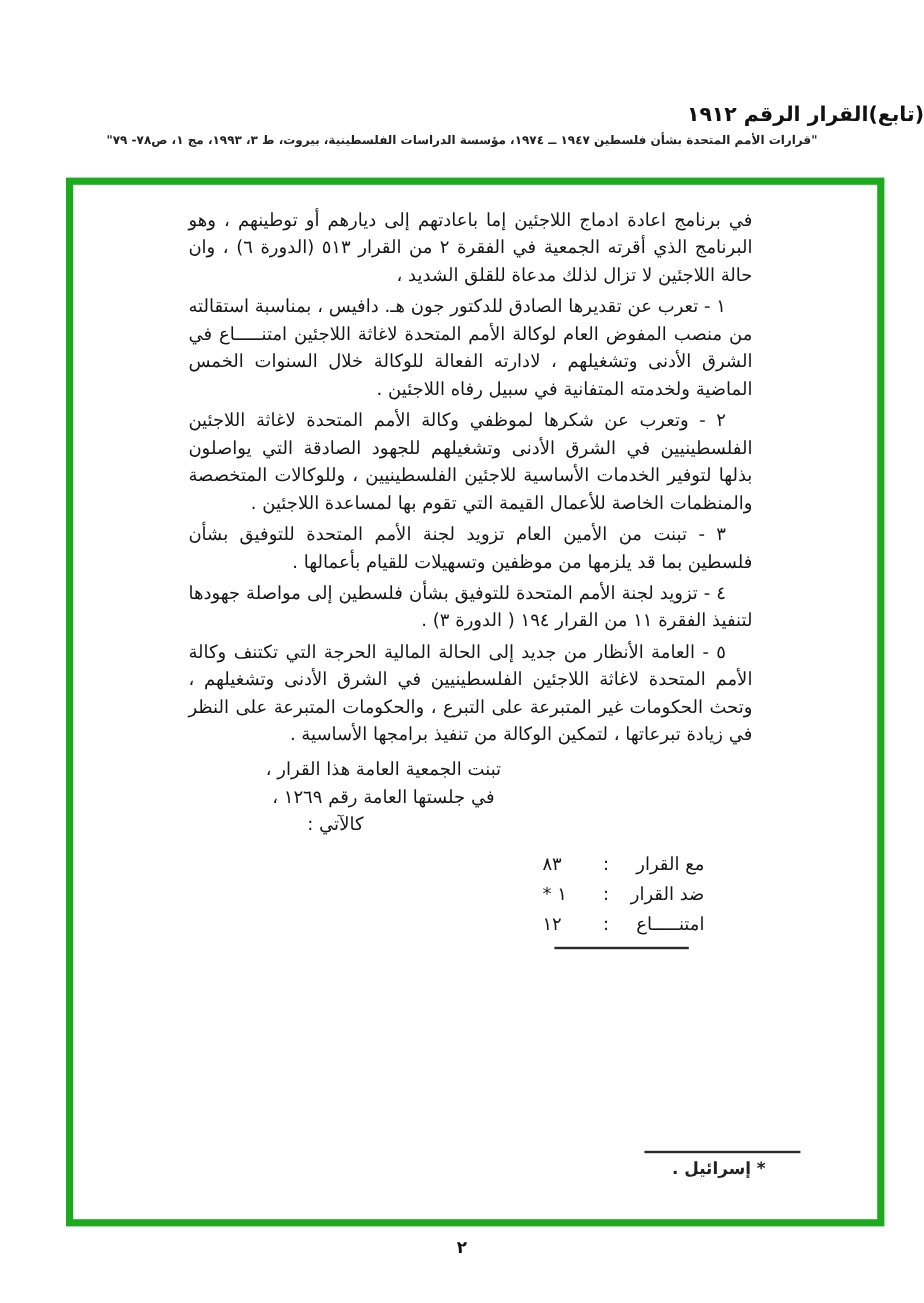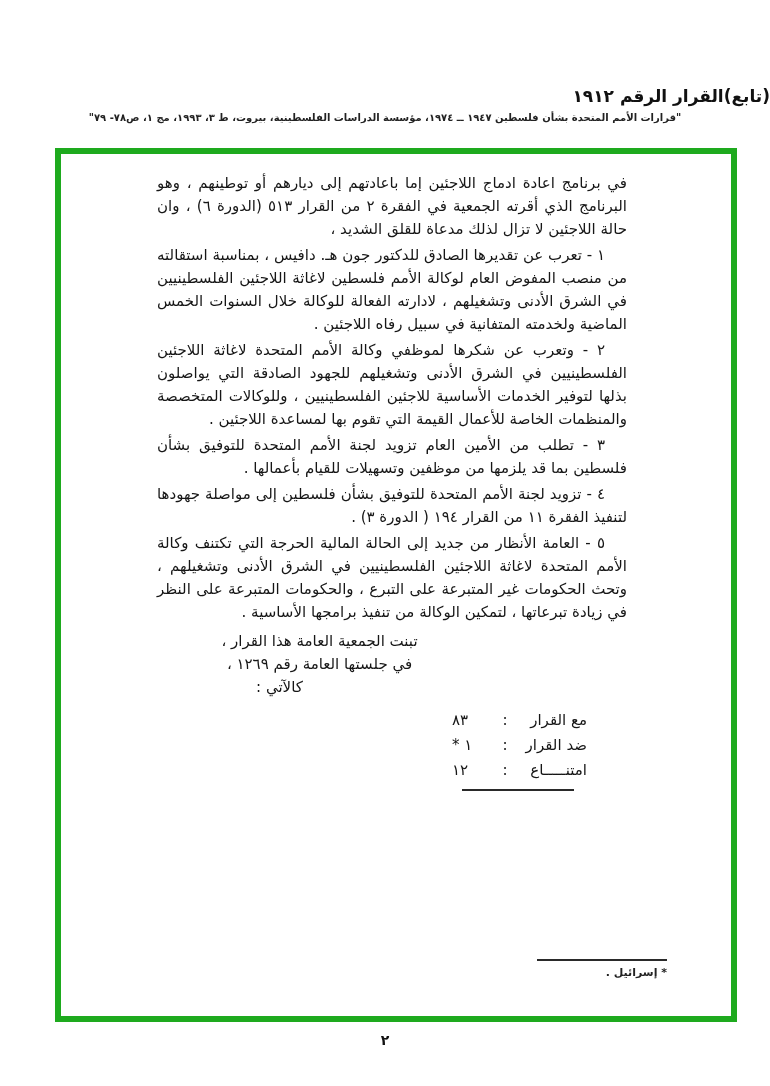--- a/index.html
+++ b/index.html
@@ -64,7 +64,7 @@
 
     <p class="para"><span>في برنامج اعادة ادماج اللاجئين إما باعادتهم إلى ديارهم أو توطينهم ، وهو البرنامج الذي أقرته الجمعية في الفقرة ٢ من القرار ٥١٣ (الدورة ٦) ، وان حالة اللاجئين لا تزال لذلك مدعاة للقلق الشديد ،</span></p>
 
-    <p class="para indent"><span class="lead"><span>١ - </span><span>تعرب عن تقديرها</span></span><span> الصادق للدكتور جون هـ. دافيس ، بمناسبة استقالته من منصب المفوض العام لوكالة الأمم فلسطين لاغاثة اللاجئين الفلسطينيين في الشرق الأدنى وتشغيلهم ، لادارته الفعالة للوكالة خلال السنوات الخمس الماضية ولخدمته المتفانية في سبيل رفاه اللاجئين .</span></p>
+    <p class="para indent"><span class="lead"><span>١ - </span><span>تعرب عن تقديرها</span></span><span> الصادق للدكتور جون هـ. دافيس ، بمناسبة استقالته من منصب المفوض العام لوكالة الأمم المتحدة لاغاثة اللاجئين امتنـــــاع في الشرق الأدنى وتشغيلهم ، لادارته الفعالة للوكالة خلال السنوات الخمس الماضية ولخدمته المتفانية في سبيل رفاه اللاجئين .</span></p>
 
     <p class="para indent"><span class="lead"><span>٢ - </span><span>وتعرب عن شكرها</span></span><span> لموظفي وكالة الأمم المتحدة لاغاثة اللاجئين الفلسطينيين في الشرق الأدنى وتشغيلهم للجهود الصادقة التي يواصلون بذلها لتوفير الخدمات الأساسية للاجئين الفلسطينيين ، وللوكالات المتخصصة والمنظمات الخاصة للأعمال القيمة التي تقوم بها لمساعدة اللاجئين .</span></p>
 

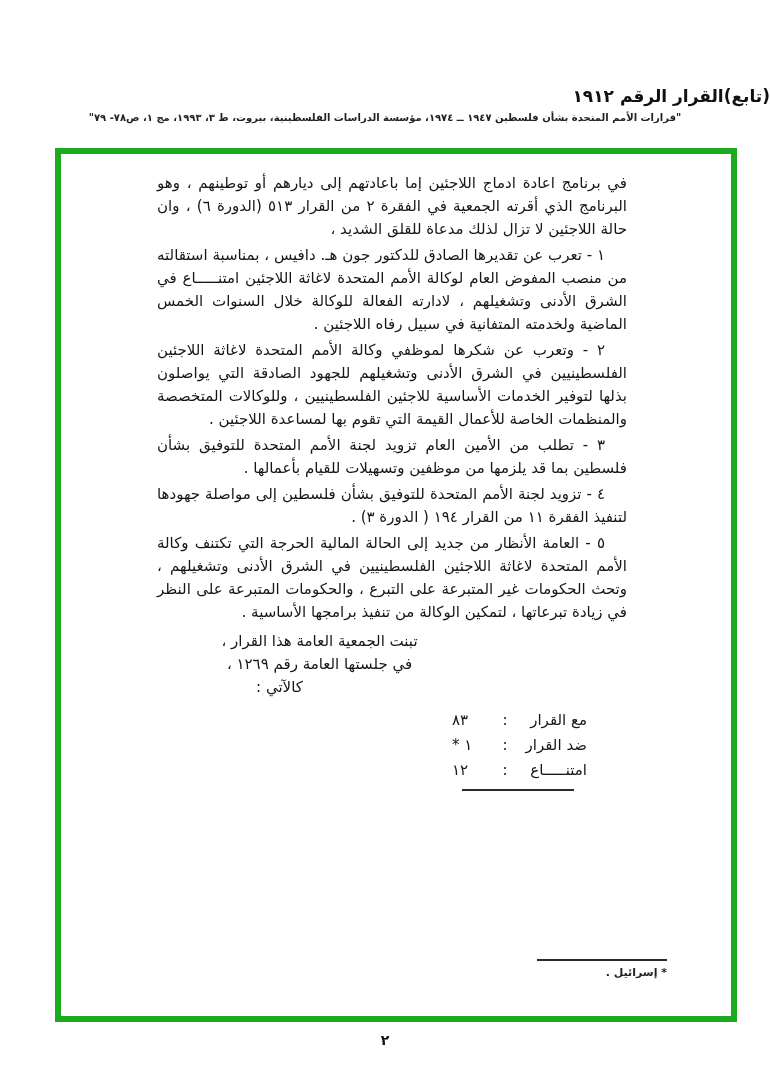--- a/index.html
+++ b/index.html
@@ -68,7 +68,7 @@
 
     <p class="para indent"><span class="lead"><span>٢ - </span><span>وتعرب عن شكرها</span></span><span> لموظفي وكالة الأمم المتحدة لاغاثة اللاجئين الفلسطينيين في الشرق الأدنى وتشغيلهم للجهود الصادقة التي يواصلون بذلها لتوفير الخدمات الأساسية للاجئين الفلسطينيين ، وللوكالات المتخصصة والمنظمات الخاصة للأعمال القيمة التي تقوم بها لمساعدة اللاجئين .</span></p>
 
-    <p class="para indent"><span class="lead"><span>٣ - </span><span>تطلب</span></span><span> من الأمين العام تزويد لجنة الأمم المتحدة للتوفيق بشأن فلسطين بما قد يلزمها من موظفين وتسهيلات للقيام بأعمالها .</span></p>
+    <p class="para indent"><span class="lead"><span>٣ - </span><span>تبنت</span></span><span> من الأمين العام تزويد لجنة الأمم المتحدة للتوفيق بشأن فلسطين بما قد يلزمها من موظفين وتسهيلات للقيام بأعمالها .</span></p>
 
     <p class="para indent"><span class="lead"><span>٤ - </span><span>تزويد</span></span><span> لجنة الأمم المتحدة للتوفيق بشأن فلسطين إلى مواصلة جهودها لتنفيذ الفقرة ١١ من القرار ١٩٤ ( الدورة ٣) .</span></p>
 

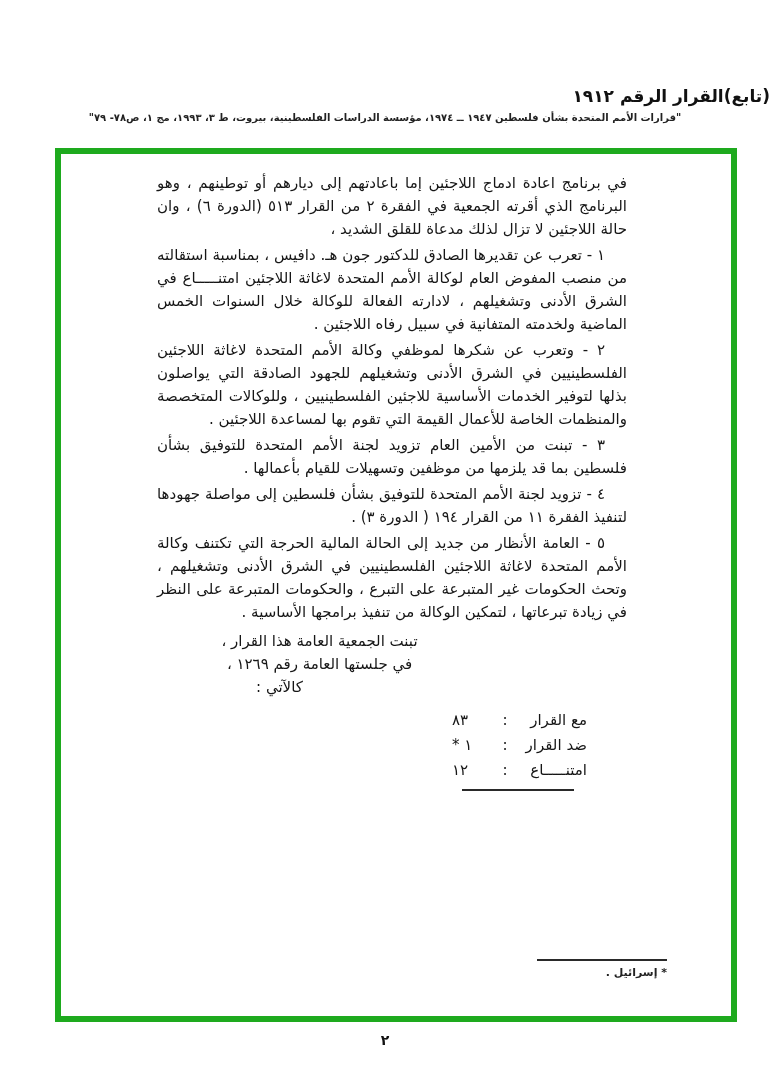--- a/index.html
+++ b/index.html
@@ -45,7 +45,7 @@
   
   .footnote{position:absolute;top:805px;right:64px;width:136px;direction:rtl;}
   .footnote-rule{width:130px;height:0;border-top:2px solid #2a2a2a;margin-bottom:5px;}
-  .footnote-text{font-size:11px;font-weight:bold;text-align:right;direction:rtl;color:#222;}
+  .footnote-text{font-size:14px;font-weight:bold;text-align:center;direction:rtl;color:#222;}
   
   .page-number{
     position:absolute;top:1032px;left:0;width:770px;text-align:center;

